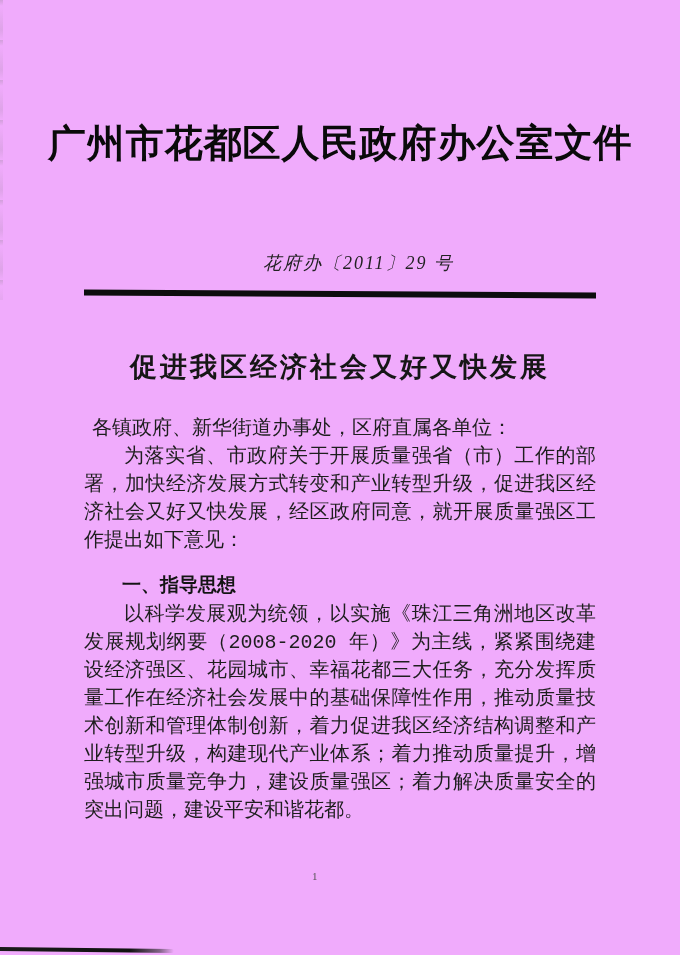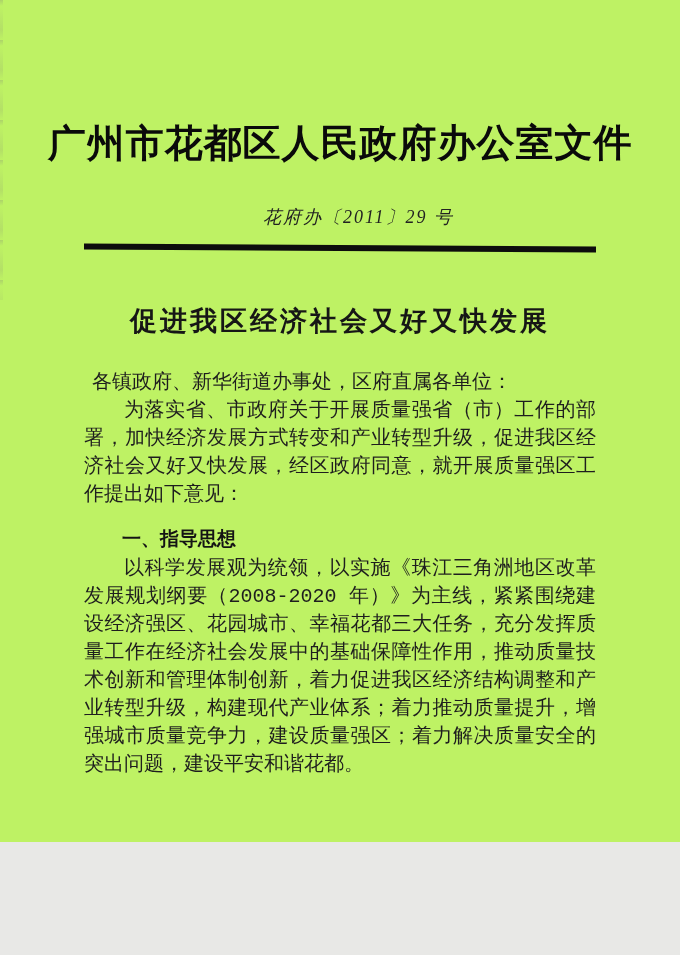--- a/index.html
+++ b/index.html
@@ -10,9 +10,9 @@
   .page {
     position: relative;
     width: 680px;
-    height: 842px;
+    height: 955px;
     margin: 0 auto;
-    background: #bef264;
+    background: #f0abfc;
     overflow: hidden;
     font-family: "Liberation Serif", "DejaVu Serif", serif;
     color: #1c1c1c;

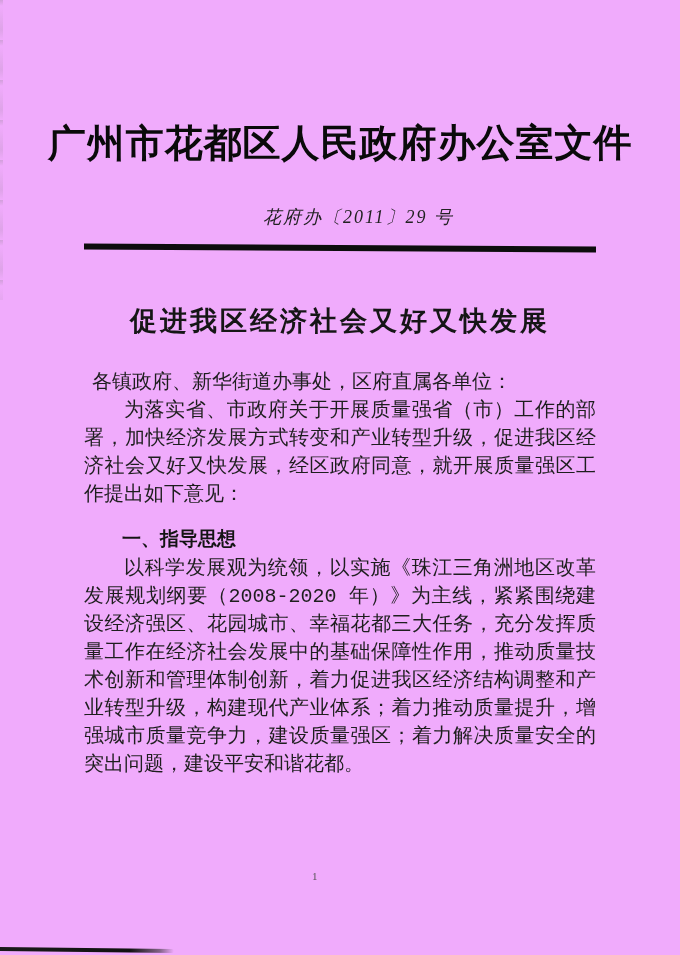--- a/index.html
+++ b/index.html
@@ -43,7 +43,7 @@
     transform: rotate(-0.1deg);
   }
   .doc-number {
-    margin-top: 36px;
+    margin-top: 82px;
     text-align: center;
     font-size: 18px;
     font-style: italic;

